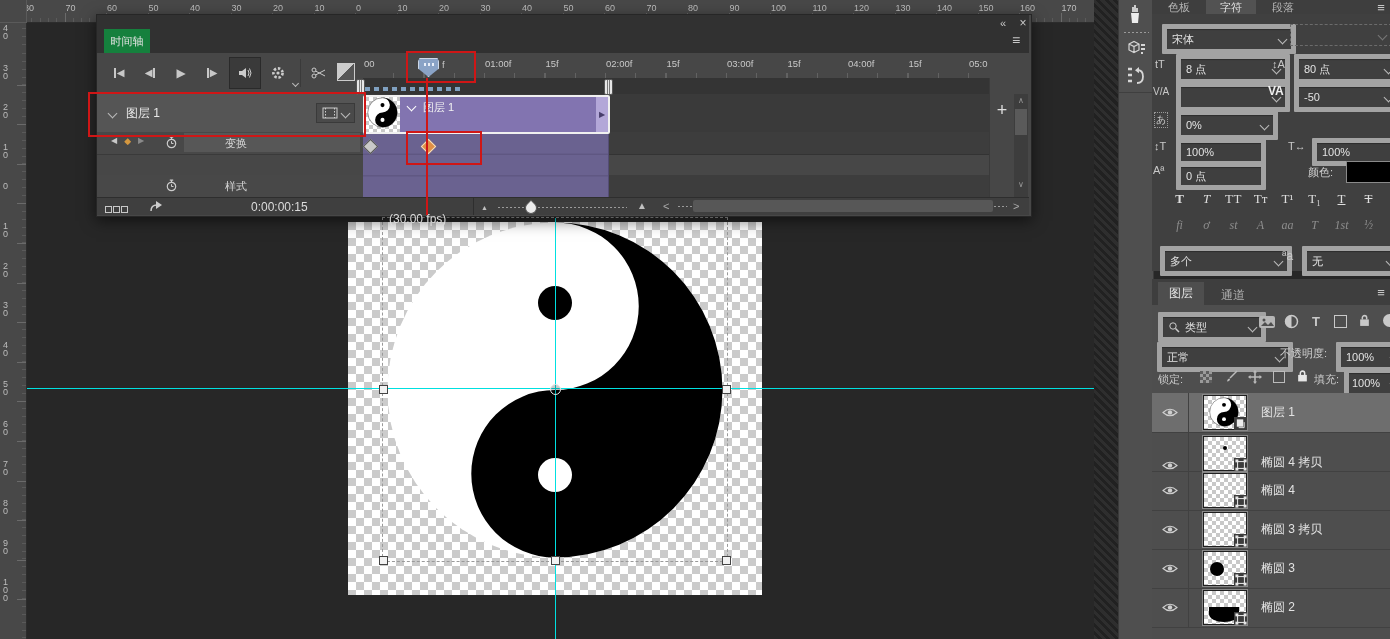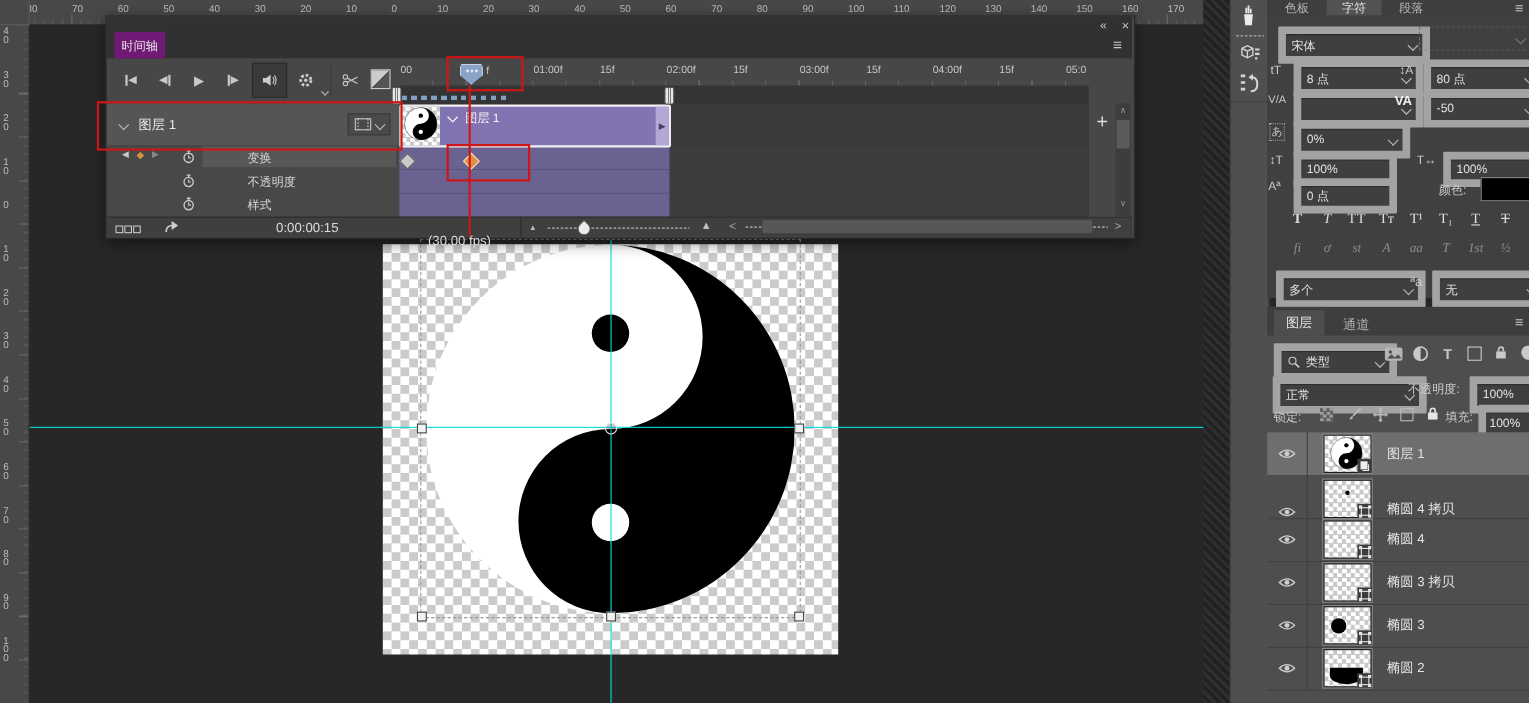--- a/index.html
+++ b/index.html
@@ -28,7 +28,7 @@
   
   .panel{background:#474747;border:1px solid #262626;box-shadow:0 4px 14px rgba(0,0,0,.55);z-index:20;}
   .tabbar{background:#313131;}
-  .tab-active{background:#701a75;color:#e3e3e3;display:flex;align-items:center;justify-content:center;}
+  .tab-active{background:#15803d;color:#e3e3e3;display:flex;align-items:center;justify-content:center;}
   .tlbtn{display:flex;align-items:center;justify-content:center;color:#c8c8c8;}
   .tlbtn .bar{width:2px;height:10px;background:#c8c8c8;}
   .tri{font-size:10px;color:#c8c8c8;line-height:1;}

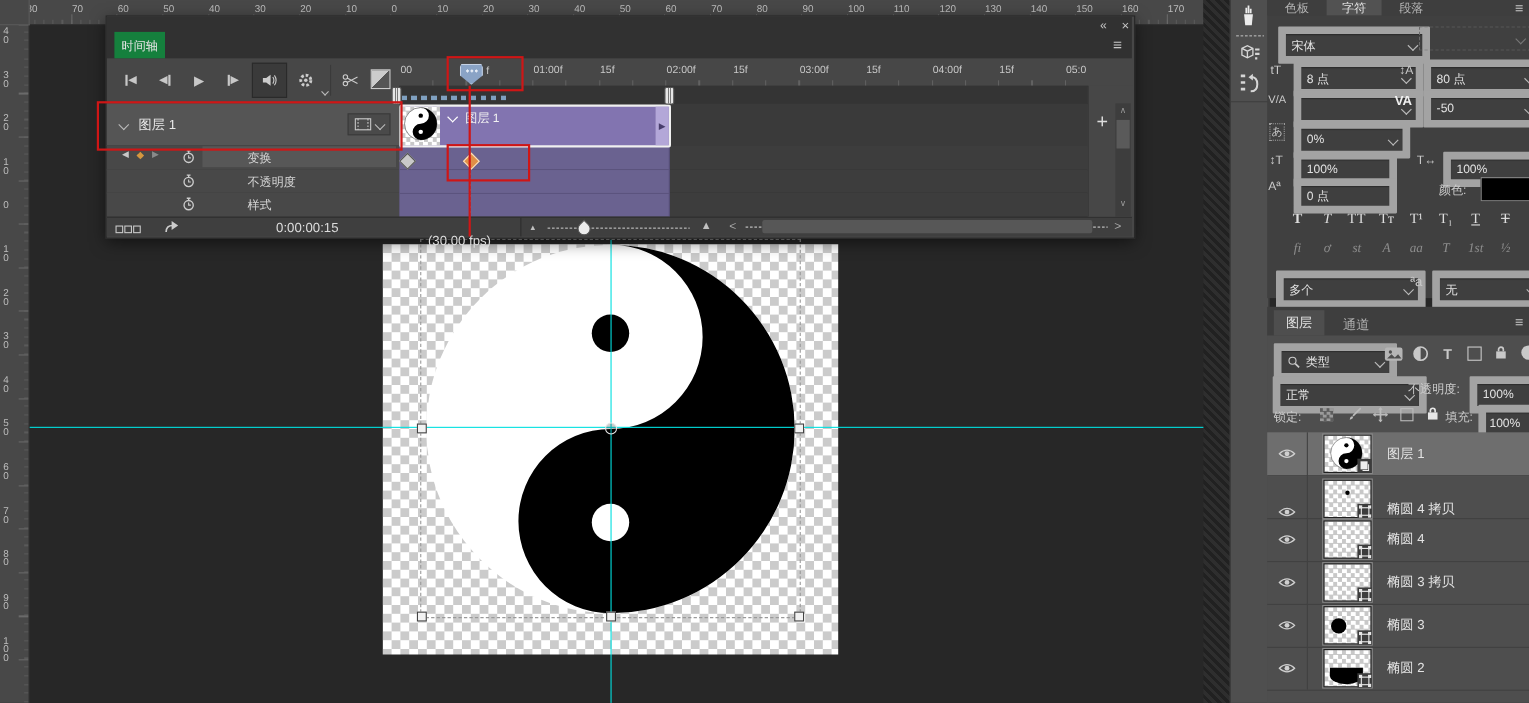--- a/index.html
+++ b/index.html
@@ -40,7 +40,7 @@
   .wa-handle{position:absolute;width:7px;height:14px;background:#e6e6e6;border:1px solid #555;border-radius:2px;z-index:25;
     background-image:linear-gradient(90deg,transparent 2px,#777 2px 3px,transparent 3px 4px,#777 4px 5px,transparent 5px);}
   
-  .field{position:absolute;background:#3f3f3f;border:7px solid #a3a3a3;box-shadow:inset 0 1px 1px rgba(0,0,0,.3);color:#e2e2e2;display:flex;align-items:center;padding:0 5px;font-size:11px;border-radius:1px;}
+  .field{position:absolute;background:#3f3f3f;border:5px solid #a3a3a3;box-shadow:inset 0 1px 1px rgba(0,0,0,.3);color:#e2e2e2;display:flex;align-items:center;padding:0 5px;font-size:11px;border-radius:1px;}
   .field .chev{margin-left:auto;}
   .field-dis{background:transparent;border:1px dashed #6b6b6b;box-shadow:none;}
   .rp{background:#404040;}

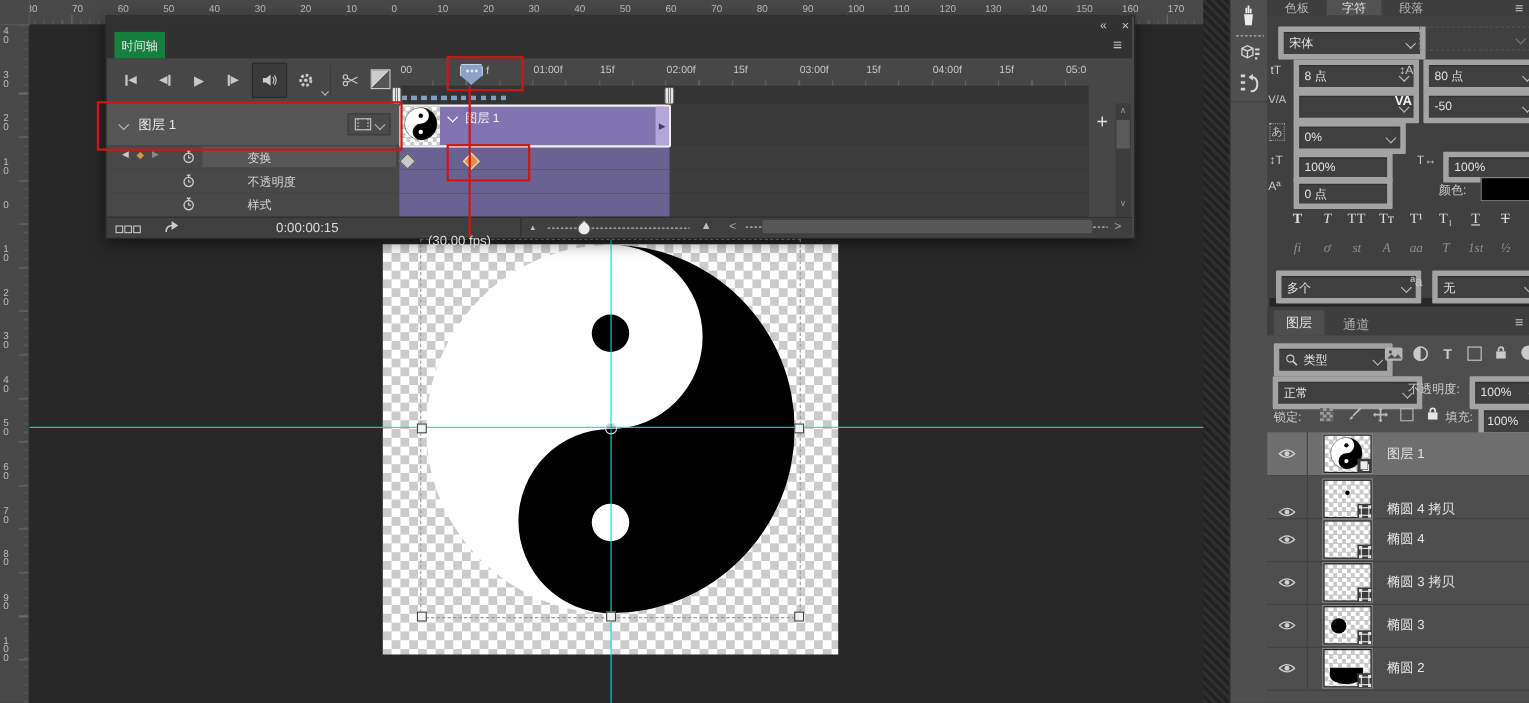--- a/index.html
+++ b/index.html
@@ -233,18 +233,6 @@
           </div>
           <div style="position: absolute; left: 128px; top: 4px; color: rgb(213, 213, 213); z-index: 2;">变换</div>
         </div>
-        <div style="position: absolute; left: 0px; top: 21.7px; width: 892px; height: 21.7px;">
-          <div style="position: absolute; left: 0px; top: 0px; width: 266px; height: 100%; background: rgb(72, 72, 72); border-bottom: 1px solid rgb(58, 58, 58);"></div>
-          <div style="position: absolute; left: 266px; top: 0px; width: 626px; height: 100%; background: rgb(61, 61, 61); border-bottom: 1px solid rgb(51, 51, 51);"></div>
-          <div style="position: absolute; left: 68px; top: 4px; z-index: 2;">
-            <svg width="13" height="13" viewBox="0 0 13 13">
-              <circle cx="6.5" cy="7.5" r="4.2" fill="none" stroke="#ccc" stroke-width="1.2"></circle>
-              <path d="M4.8 1.2h3.4M6.5 1.2v2" stroke="#ccc" stroke-width="1.2"></path>
-              <path d="M6.5 5.2v2.3h2" stroke="#ccc" fill="none"></path>
-            </svg>
-          </div>
-          <div style="position: absolute; left: 128px; top: 4px; color: rgb(213, 213, 213); z-index: 2;">不透明度</div>
-        </div>
         <div style="position: absolute; left: 0px; top: 43.4px; width: 892px; height: 21.7px;">
           <div style="position: absolute; left: 0px; top: 0px; width: 266px; height: 100%; background: rgb(72, 72, 72); border-bottom: 1px solid rgb(58, 58, 58);"></div>
           <div style="position: absolute; left: 266px; top: 0px; width: 626px; height: 100%; background: rgb(61, 61, 61); border-bottom: 1px solid rgb(51, 51, 51);"></div>

